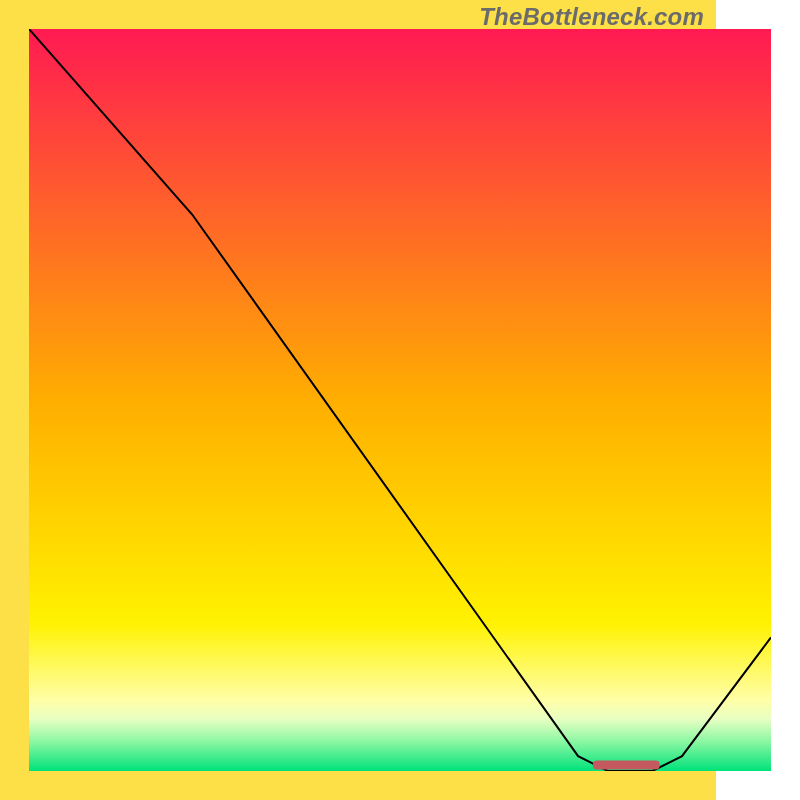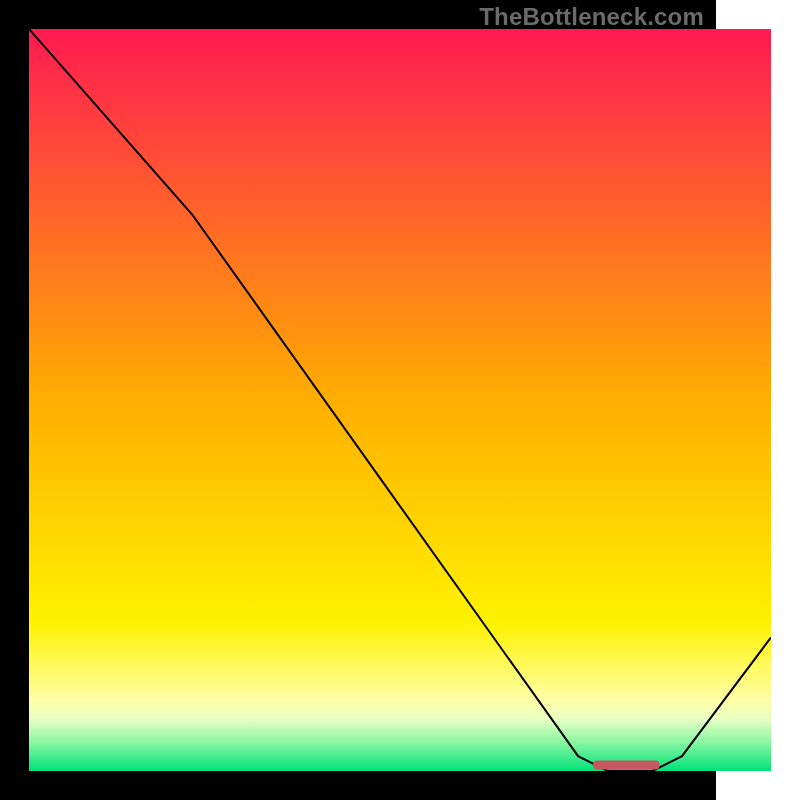--- a/index.html
+++ b/index.html
@@ -16,8 +16,9 @@
     top: 0;
     width: 716px;
     height: 800px;
-    background: #000000;
+    background: #fde047;
     box-sizing: border-box;
+    font-style: italic;
   }
   .plot-area {
     position: absolute;

